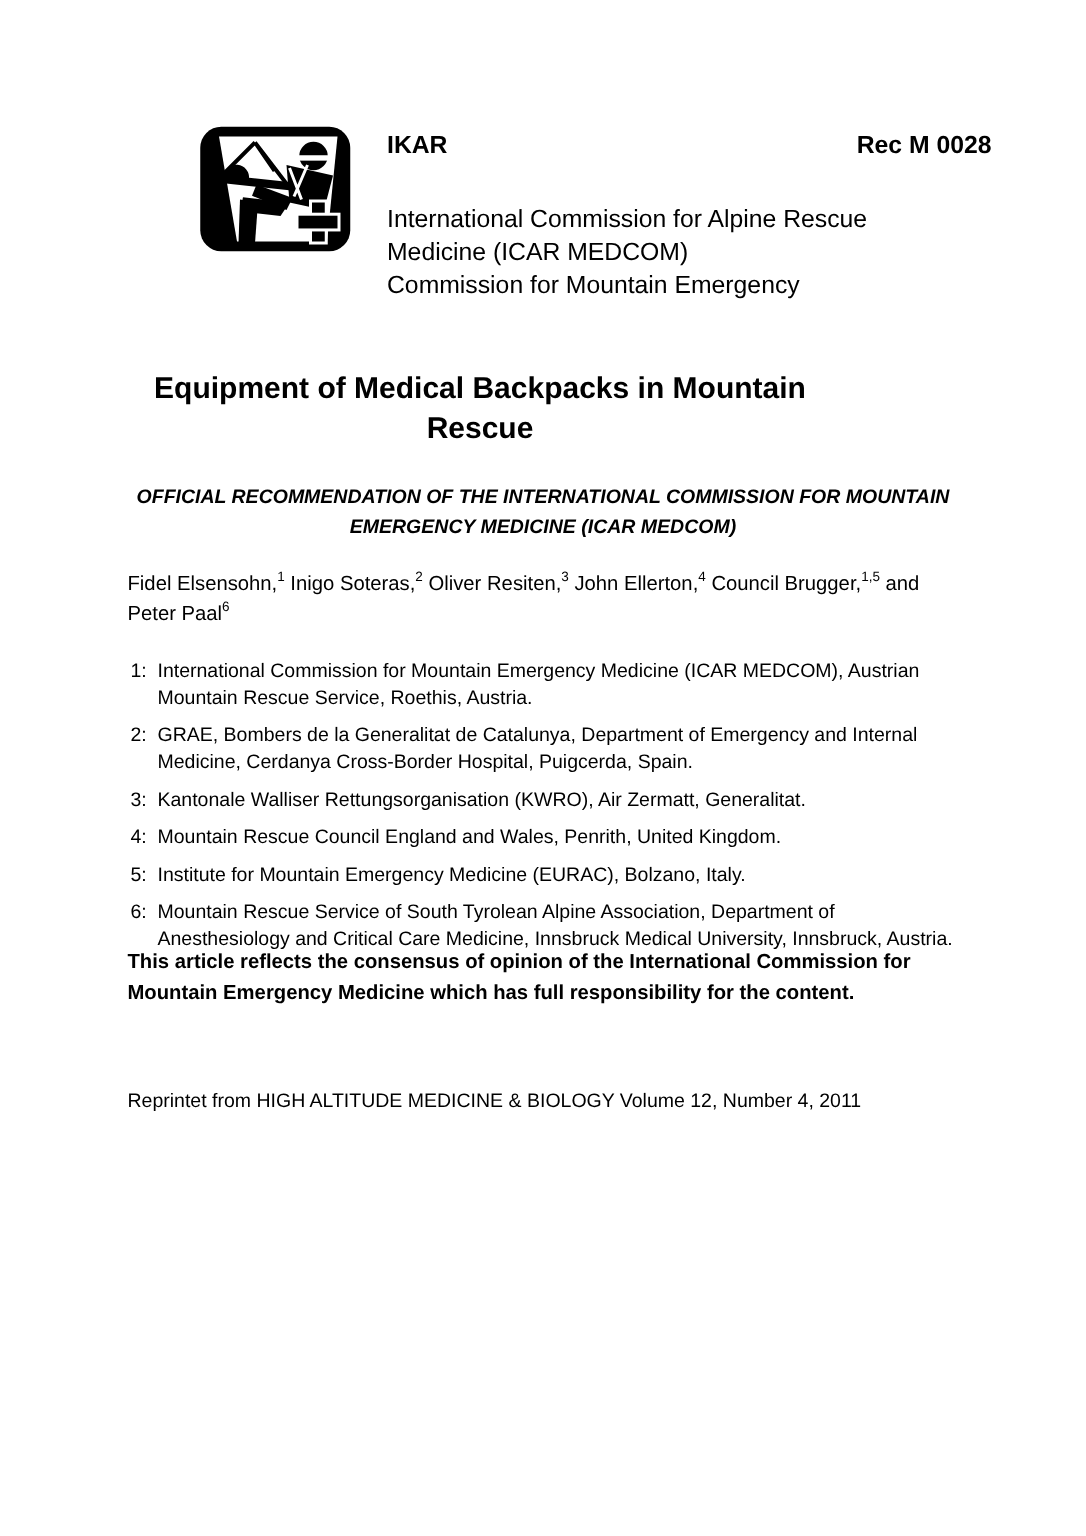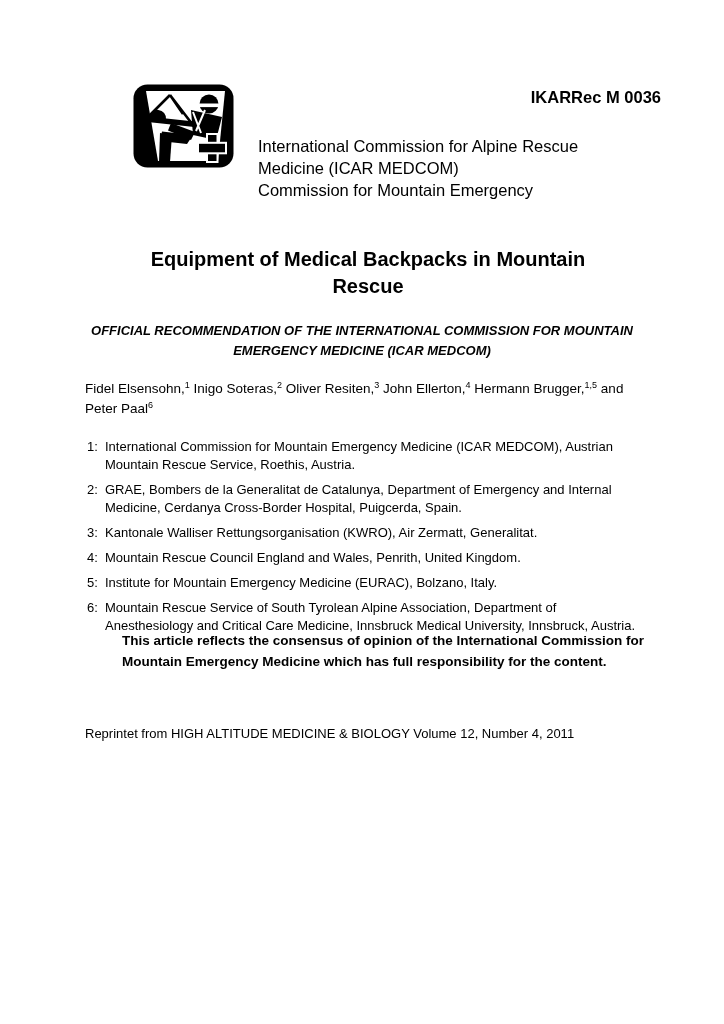--- a/index.html
+++ b/index.html
@@ -38,7 +38,7 @@
   }
   .header-row1 {
     display: flex;
-    justify-content: flex-end;
+    justify-content: space-between;
     align-items: baseline;
     font-size: 16.5px;
     font-weight: bold;

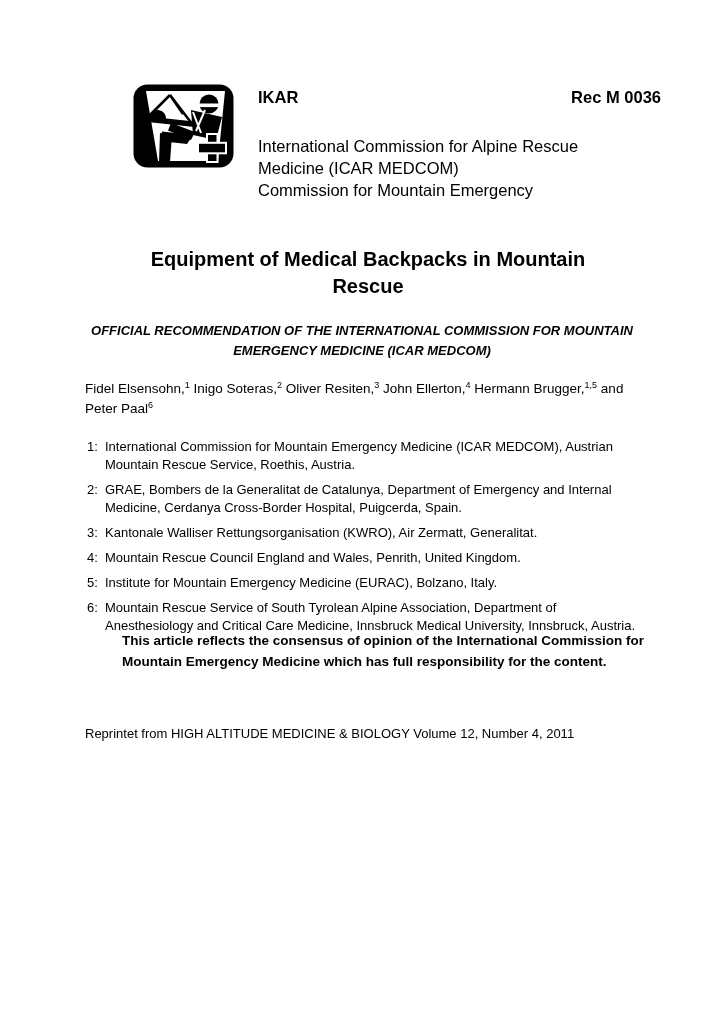--- a/index.html
+++ b/index.html
@@ -180,7 +180,7 @@
     <div class="header-right">
       <div class="header-row1">
         <span>IKAR</span>
-        <span>Rec M 0036</span>
+        <span>Rec M 0028</span>
       </div>
       <div class="org-lines">
         <div>International Commission for Alpine Rescue</div>

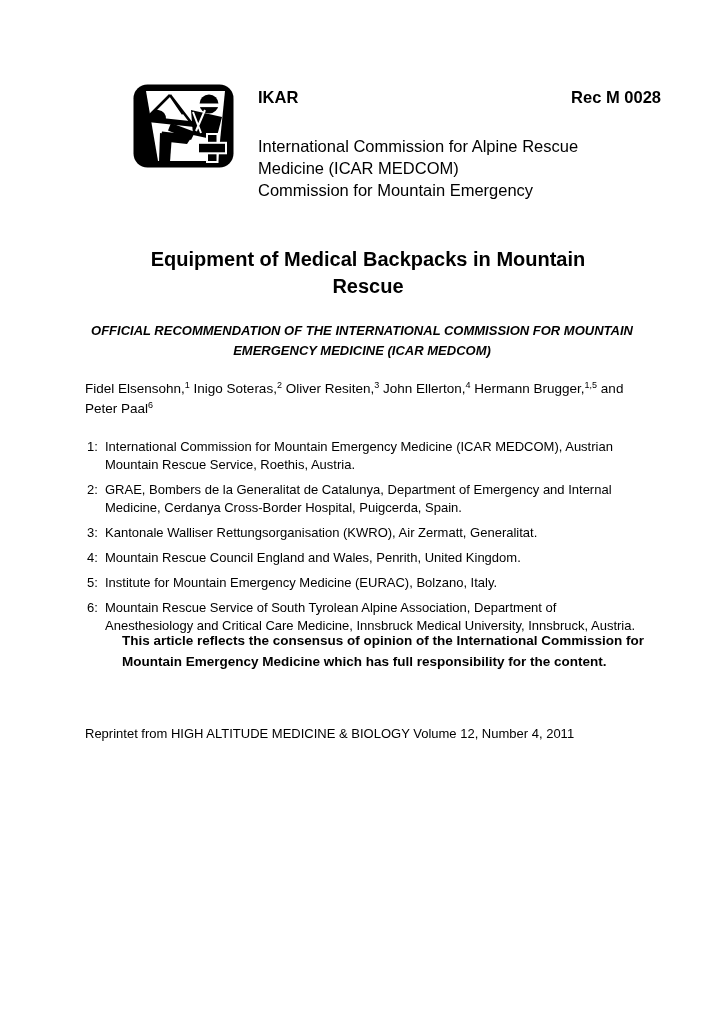--- a/index.html
+++ b/index.html
@@ -58,7 +58,6 @@
     left: 0;
     width: 640px;
     text-align: center;
-    padding-left: 48px;
   }
   .doc-title {
     margin: 0 auto;

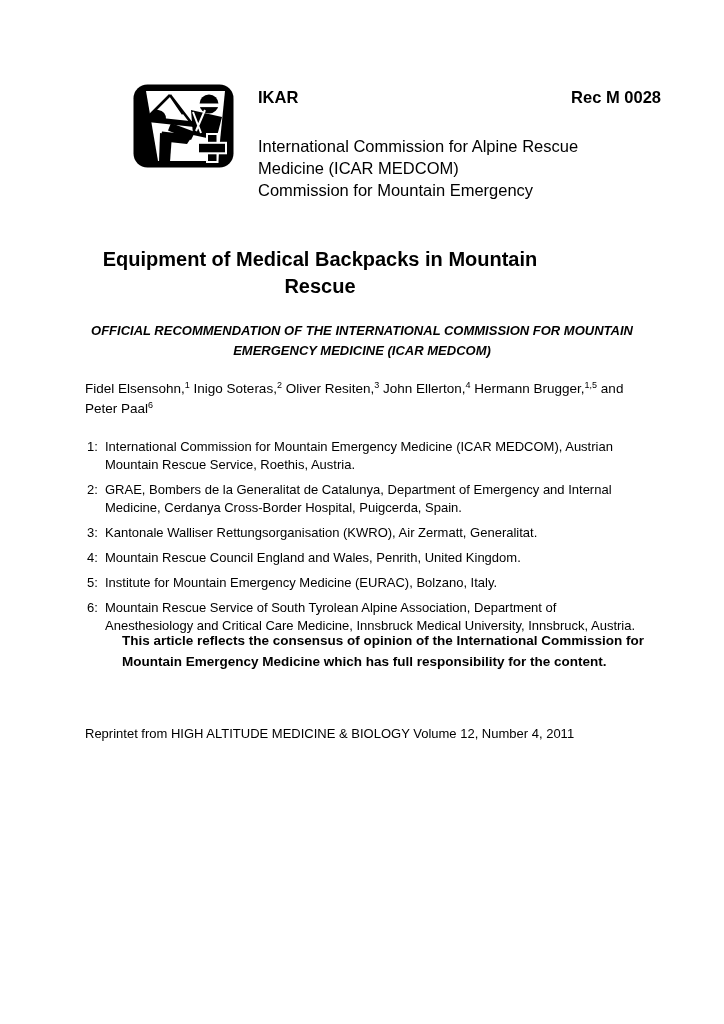--- a/index.html
+++ b/index.html
@@ -198,7 +198,7 @@
   </div>
 
   <div class="authors">
-    <span>Fidel Elsensohn,</span><sup>1</sup><span> Inigo Soteras,</span><sup>2</sup><span> Oliver Resiten,</span><sup>3</sup><span> John Ellerton,</span><sup>4</sup><span> Hermann Brugger,</span><sup>1,5</sup><span> and Peter Paal</span><sup>6</sup>
+    <span>Fidel Elsensohn,</span><sup>1</sup><span> Inigo Soteras,</span><sup>2</sup><span> Oliver Resiten,</span><sup>3</sup><span> John Ellerton,</span><sup>4</sup><span> Council Brugger,</span><sup>1,5</sup><span> and Peter Paal</span><sup>6</sup>
   </div>
 
   <div class="affiliations">

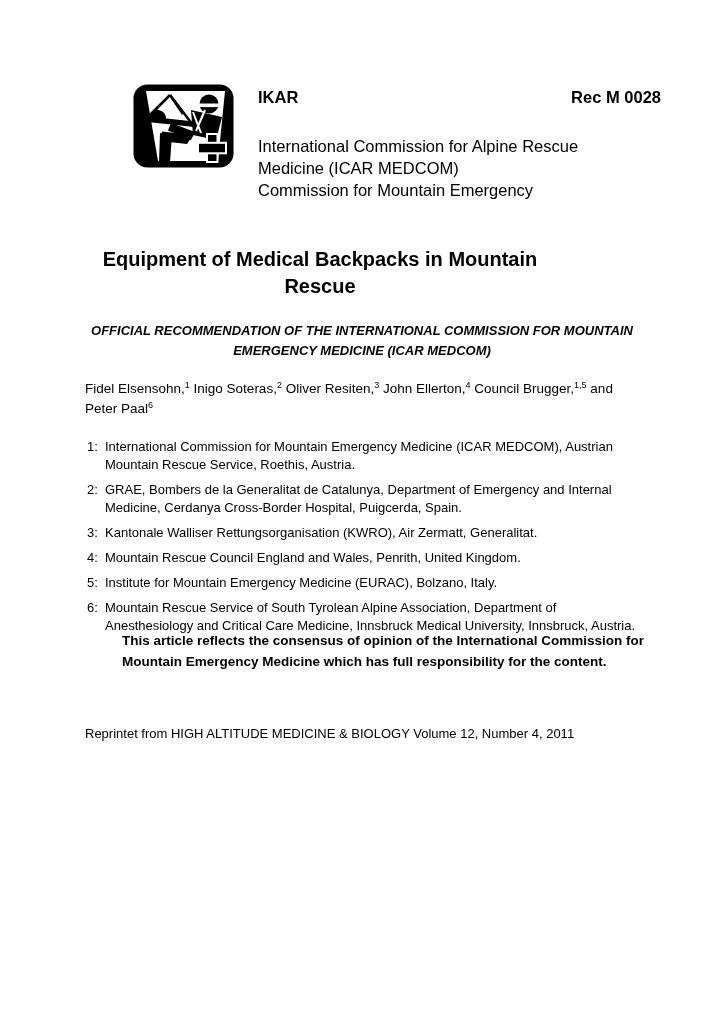--- a/index.html
+++ b/index.html
@@ -127,7 +127,6 @@
     font-size: 13.5px;
     font-weight: bold;
     line-height: 21px;
-    margin-left: 37px;
   }
 
   

